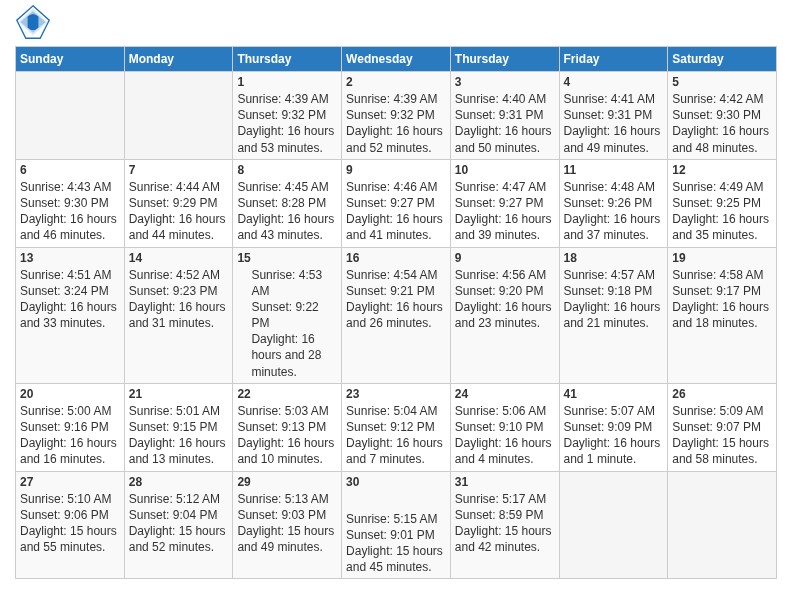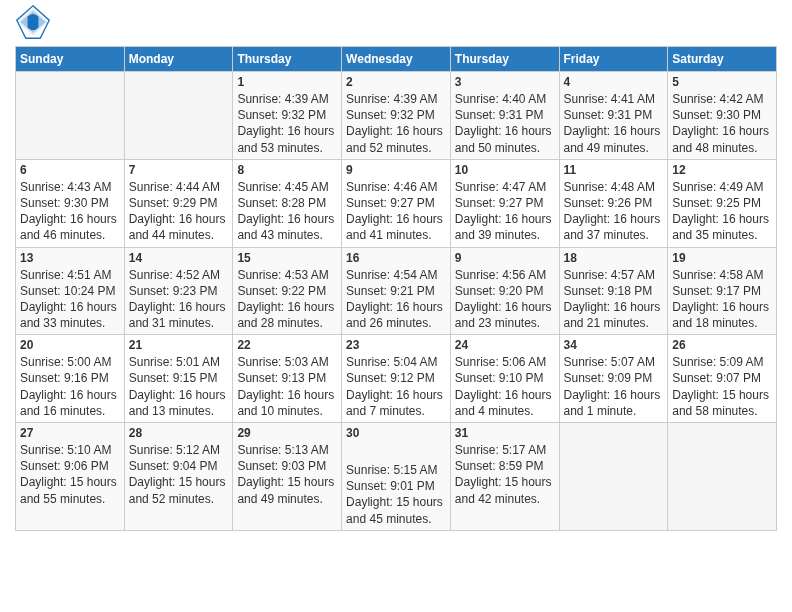--- a/index.html
+++ b/index.html
@@ -220,7 +220,7 @@
           <td>
             <span class="day-num">13</span>
             <div class="day-info" style="white-space: pre-line;">Sunrise: 4:51 AM
-Sunset: 10:24 PM
+Sunset: 3:24 PM
 Daylight: 16 hours and 33 minutes.</div>
           </td>
           <td>

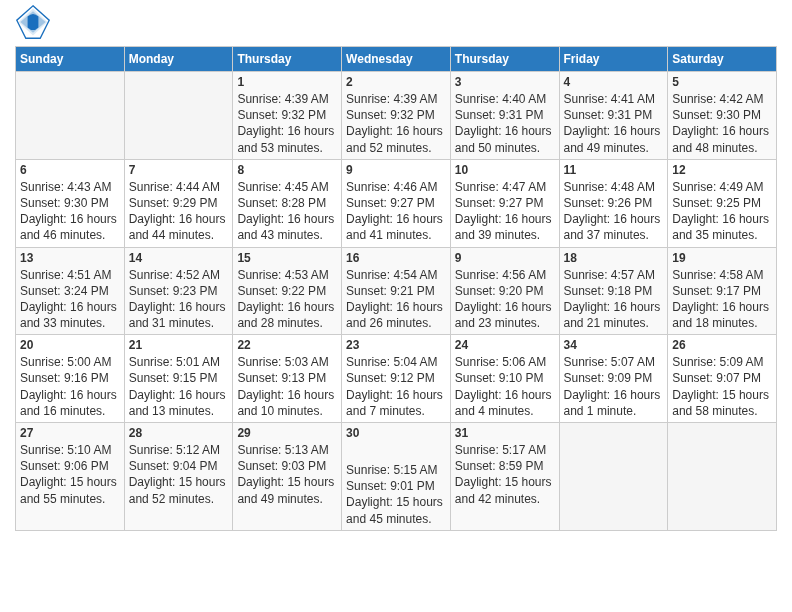--- a/index.html
+++ b/index.html
@@ -231,7 +231,7 @@
           </td>
           <td>
             <span class="day-num">15</span>
-            <div class="day-info" style="white-space: pre-line;">Sunrise: 4:53 AM
+            <div class="day-info" style="white-space: pre-line; margin-left: 14px;">Sunrise: 4:53 AM
 Sunset: 9:22 PM
 Daylight: 16 hours and 28 minutes.</div>
           </td>

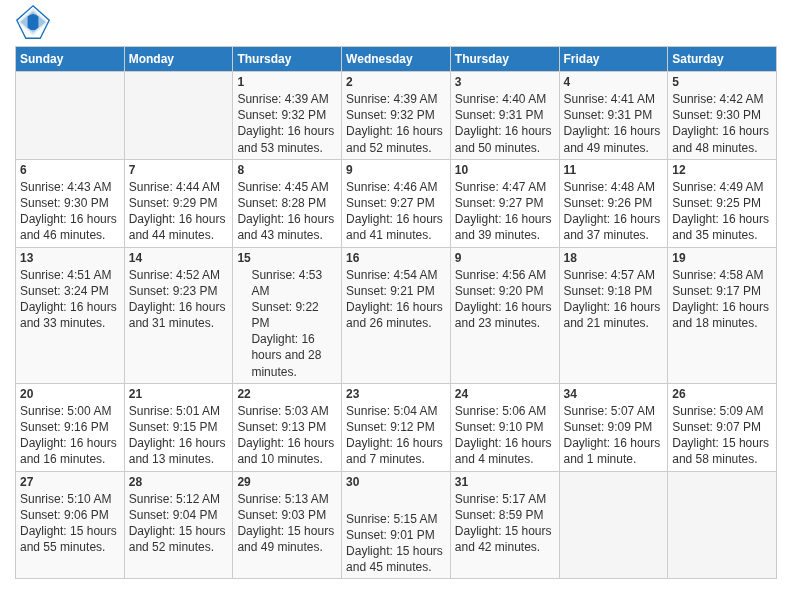--- a/index.html
+++ b/index.html
@@ -292,7 +292,7 @@
 Daylight: 16 hours and 4 minutes.</div>
           </td>
           <td>
-            <span class="day-num">34</span>
+            <span class="day-num">41</span>
             <div class="day-info" style="white-space: pre-line;">Sunrise: 5:07 AM
 Sunset: 9:09 PM
 Daylight: 16 hours and 1 minute.</div>

